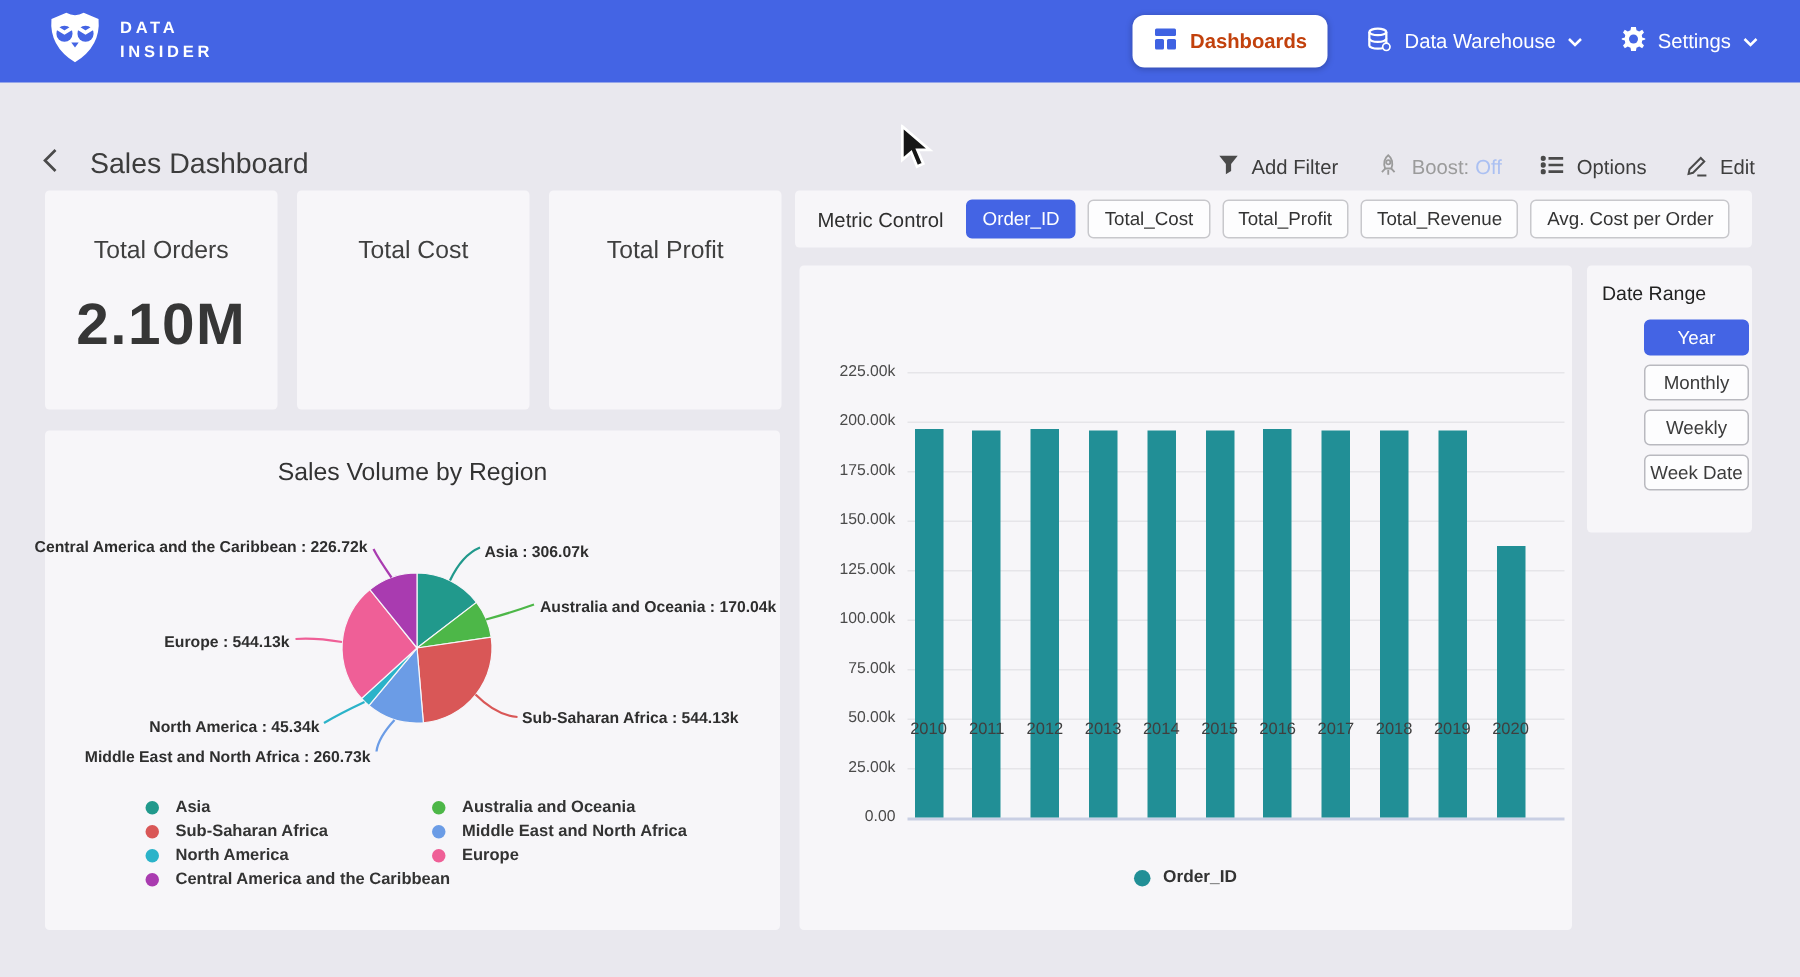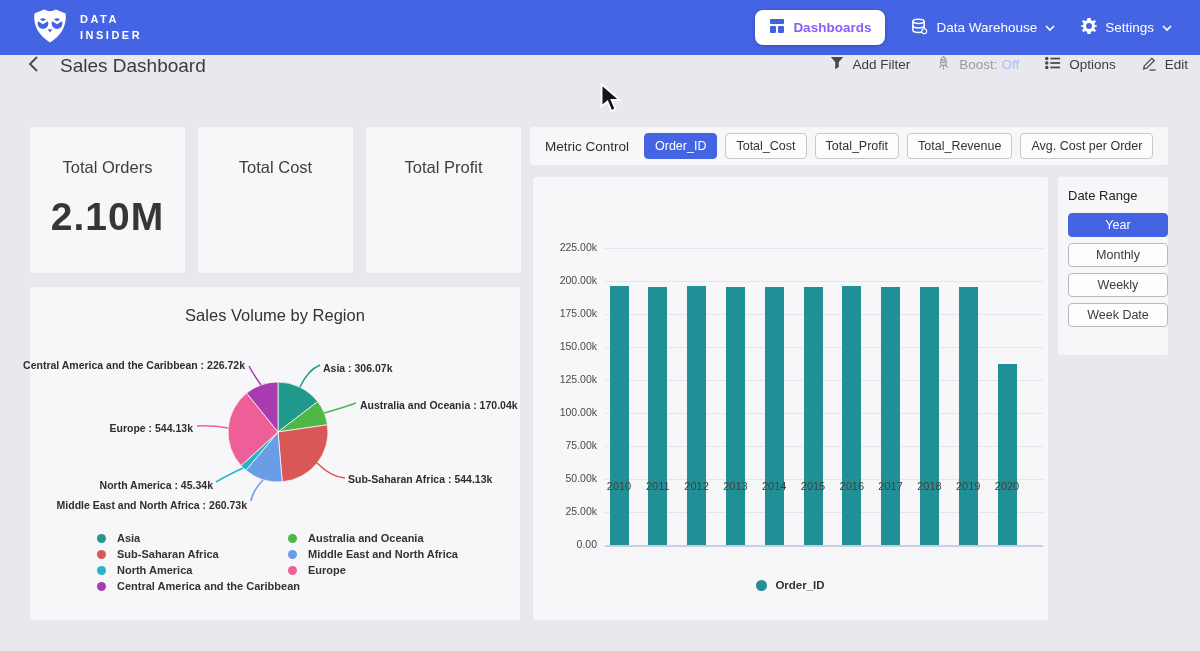--- a/index.html
+++ b/index.html
@@ -13,7 +13,7 @@
   .brand-text { color:#fff; font-size:11px; font-weight:bold; letter-spacing:2.5px; line-height:1.45; }
   .nav-right { display:flex; align-items:center; gap:26px; }
   .nav-item { display:flex; align-items:center; gap:8px; color:#fff; font-size:13.5px; cursor:pointer; }
-  .nav-pill { background:#fff; color:#8b5cf6; font-weight:bold; padding:8px 14px; border-radius:8px;
+  .nav-pill { background:#fff; color:#c2410c; font-weight:bold; padding:8px 14px; border-radius:8px;
               display:flex; align-items:center; gap:8px; font-size:13.5px; box-shadow:0 1px 4px rgba(0,0,0,.25); cursor:pointer;margin-left:12px; }
   .chev { display:inline-block; }
 

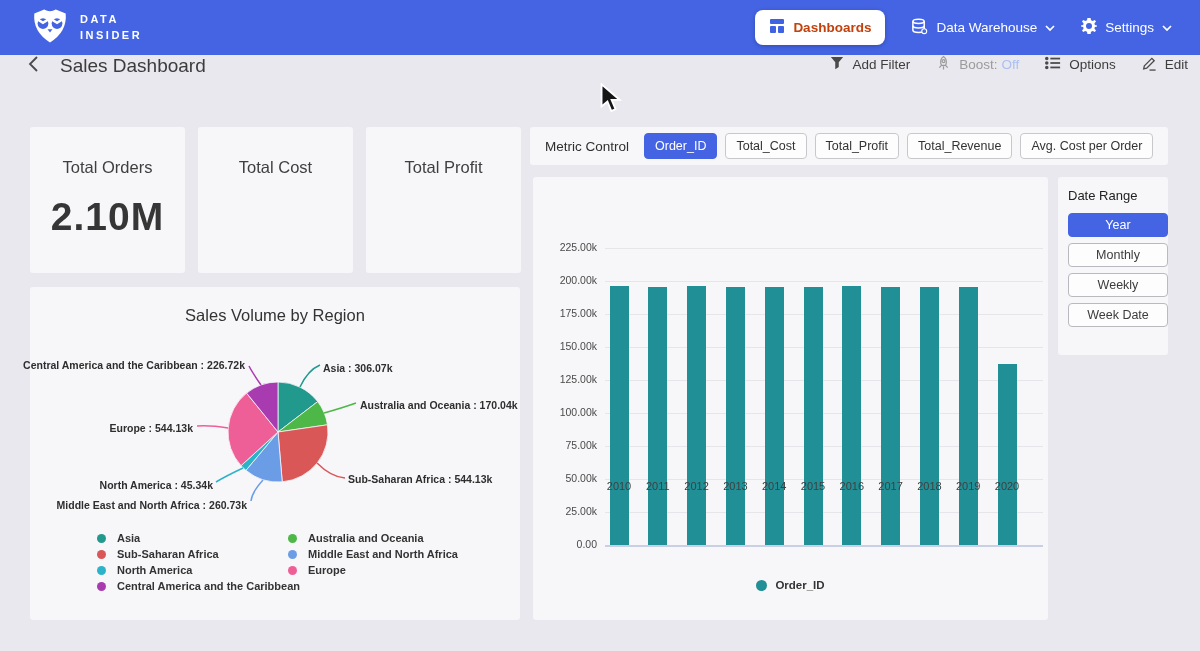--- a/index.html
+++ b/index.html
@@ -19,7 +19,7 @@
 
   
   .subheader { position:absolute; left:0; top:55px; width:1200px; height:66px;
-               display:flex; align-items:flex-start; justify-content:space-between; padding:0 12px 0 28px; }
+               display:flex; align-items:flex-end; justify-content:space-between; padding:0 30px 0 28px; }
   .sub-left { display:flex; align-items:center; gap:20px; }
   .page-title { font-size:19px; color:#3c3c3c; }
   .sub-actions { display:flex; align-items:center; gap:26px; }

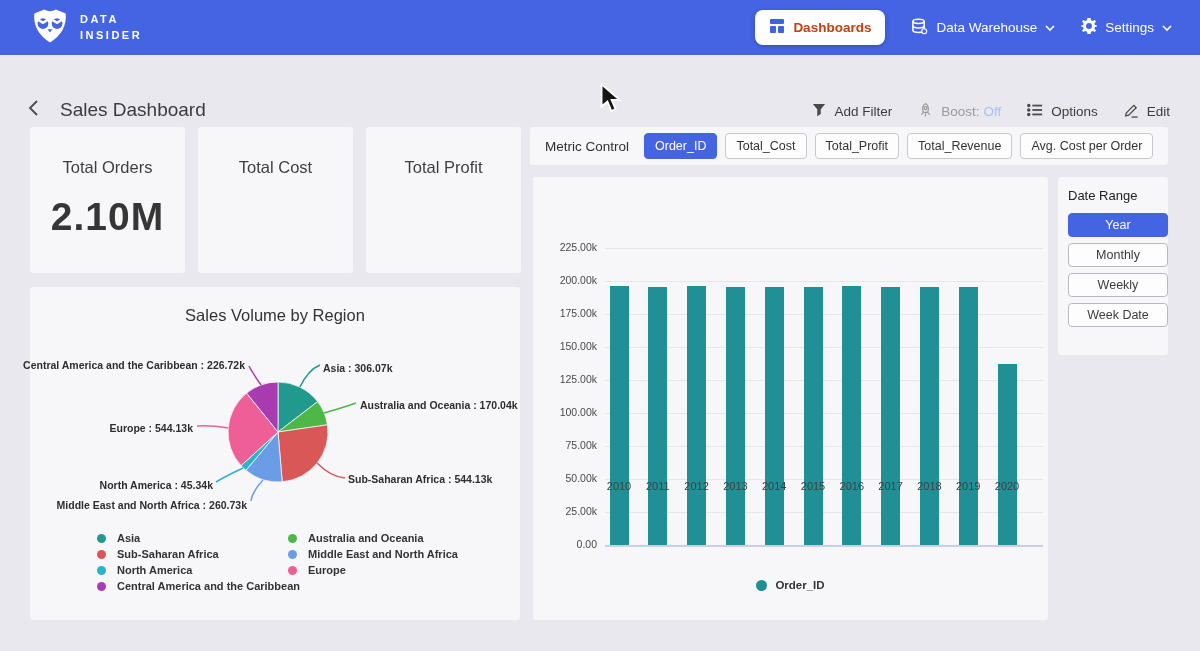--- a/index.html
+++ b/index.html
@@ -64,8 +64,8 @@
   
   .date-card { left:1058px; top:177px; width:110px; height:178px; padding:11px 10px; }
   .date-label { font-size:13px; color:#222; margin-bottom:10px; }
-  .date-btn { width:100px; height:24px; margin-bottom:6px; border-radius:4px; background:#fdfdfe;
-              border:1px solid #b9b9bf; font-size:12.5px; color:#3c3c3c; display:flex; align-items:center; justify-content:center; cursor:pointer; }
+  .date-btn { width:70px; height:24px; margin-bottom:6px; border-radius:4px; background:#fdfdfe;
+              border:1px solid #b9b9bf; font-size:12.5px; color:#3c3c3c; display:flex; align-items:center; justify-content:center; cursor:pointer;margin-left:28px; }
   .date-btn.selected { background:#4464e4; border-color:#4464e4; color:#fff; }
 
   .cursor { position:absolute; left:599px; top:83px; z-index:50; pointer-events:none; }

